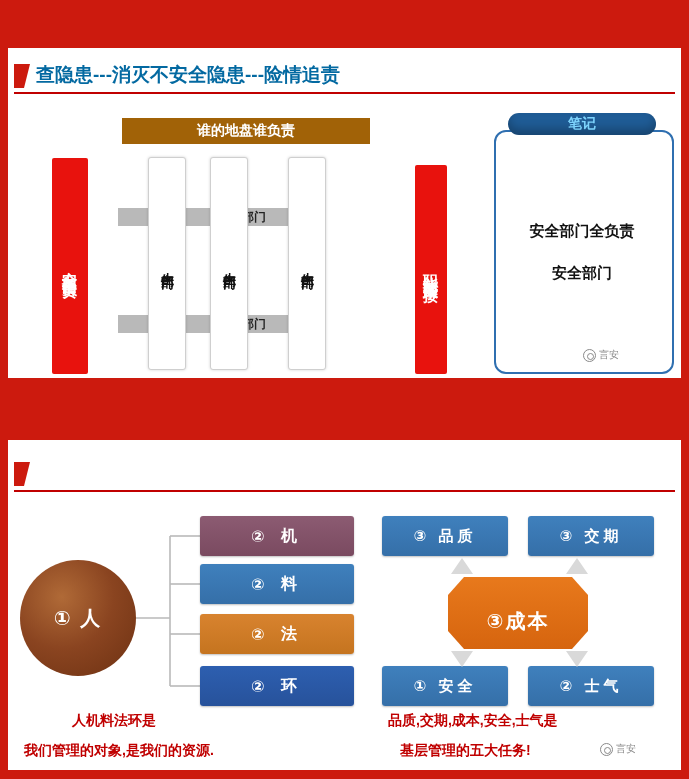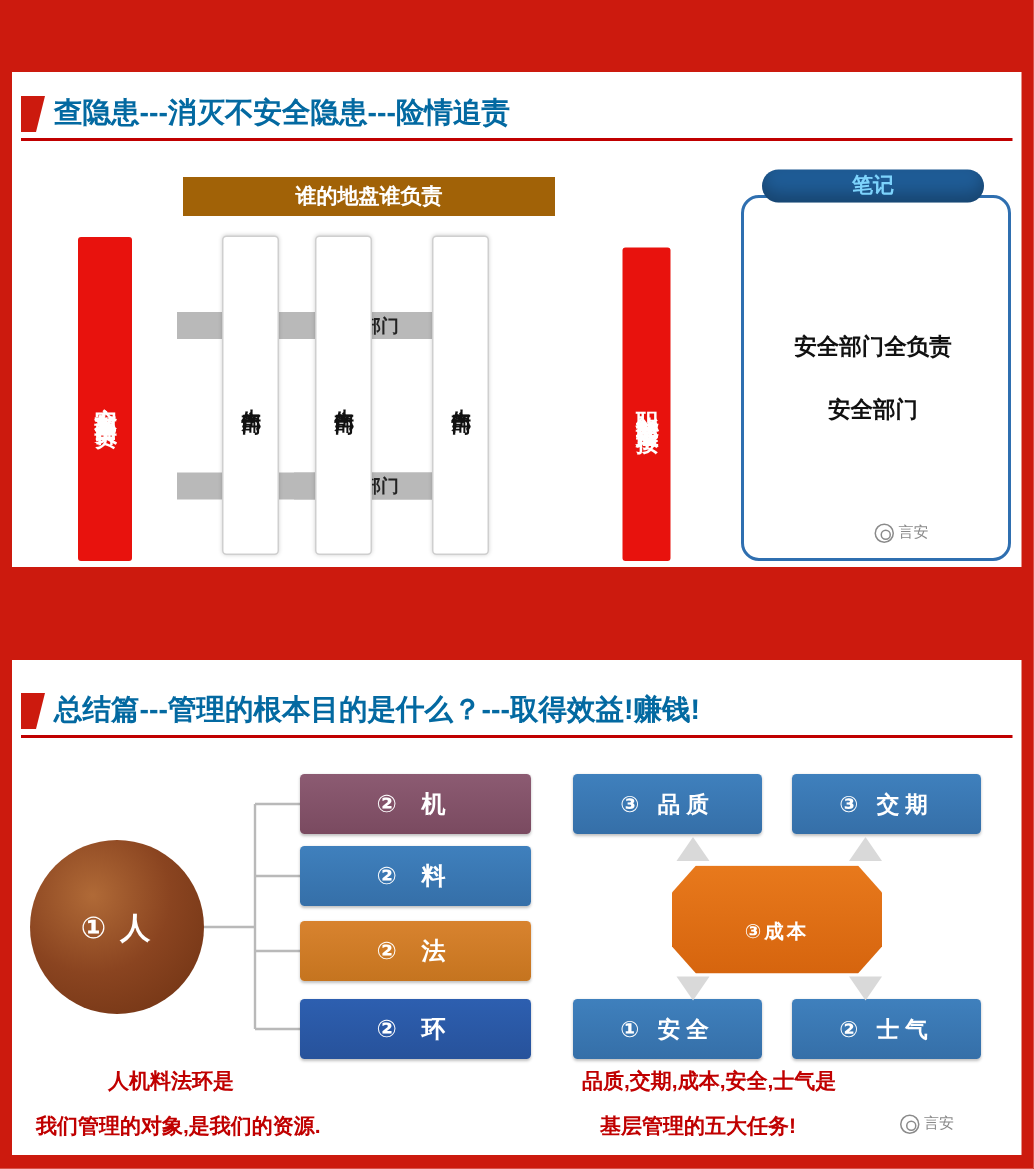--- a/index.html
+++ b/index.html
@@ -201,7 +201,6 @@
 
 <div class="title-row" style="top:460px;">
   <div class="title-bar-flag"></div>
-  <div class="title-text">总结篇---管理的根本目的是什么？---取得效益!赚钱!</div>
   <div class="title-underline"></div>
 </div>
 

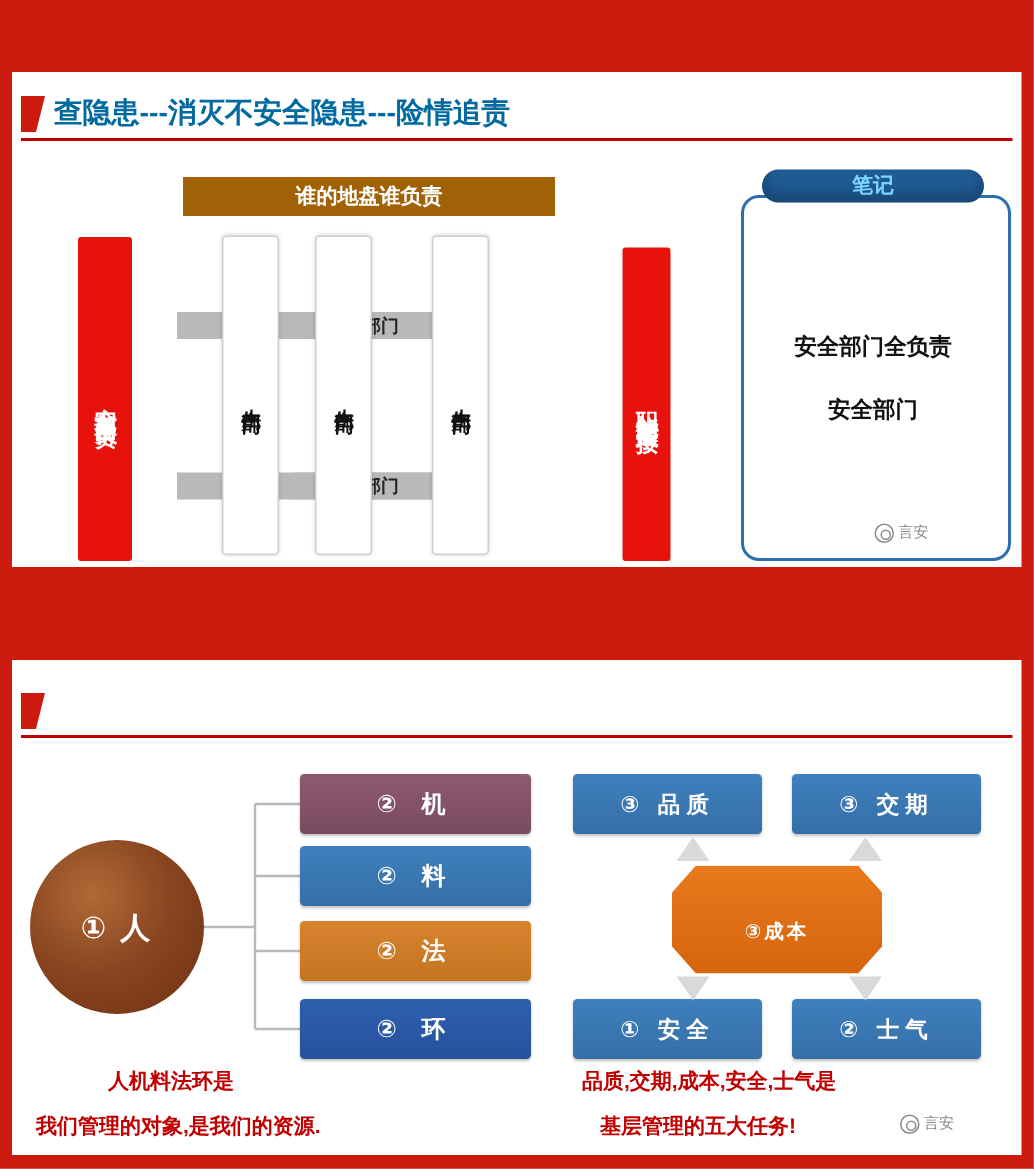--- a/index.html
+++ b/index.html
@@ -129,7 +129,7 @@
   .cost-oct{
     position:absolute;left:448px;top:577px;width:140px;height:88px;
     background:linear-gradient(#e8791c,#d2600b);
-    color:#fff;font-size:13px;font-weight:bold;
+    color:#fff;font-size:20px;font-weight:bold;
     display:flex;align-items:center;justify-content:center;letter-spacing:2px;
     clip-path:polygon(16px 0,124px 0,140px 18px,140px 54px,124px 72px,16px 72px,0 54px,0 18px);
   }

